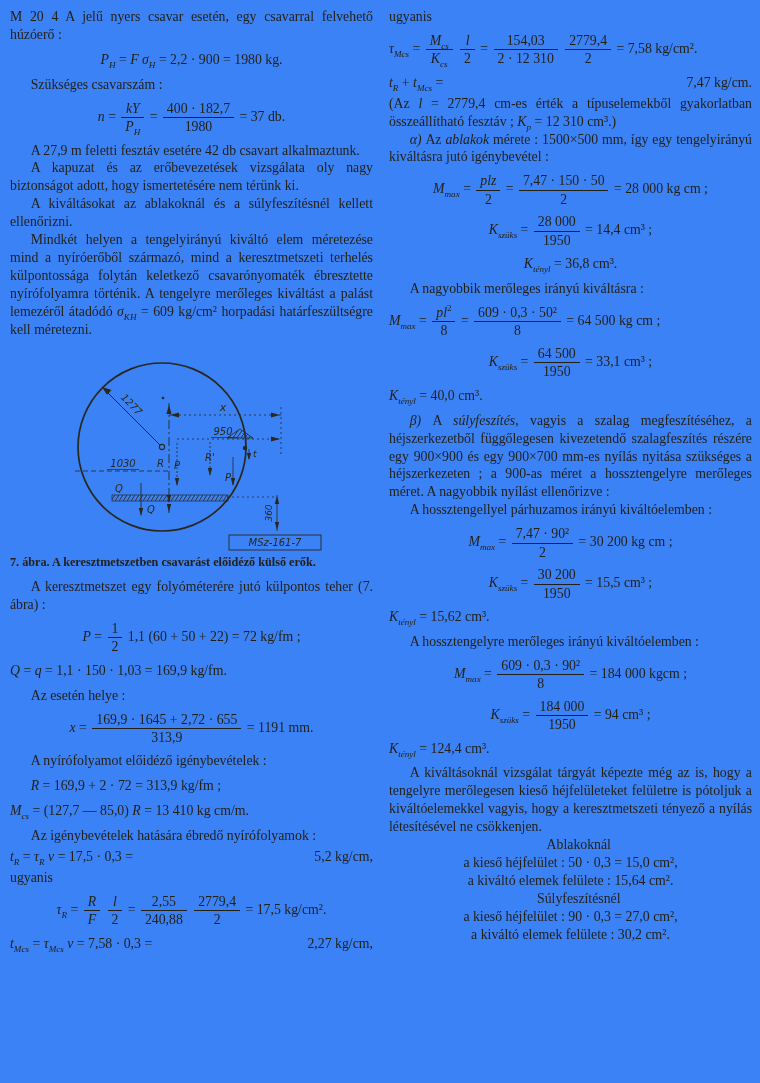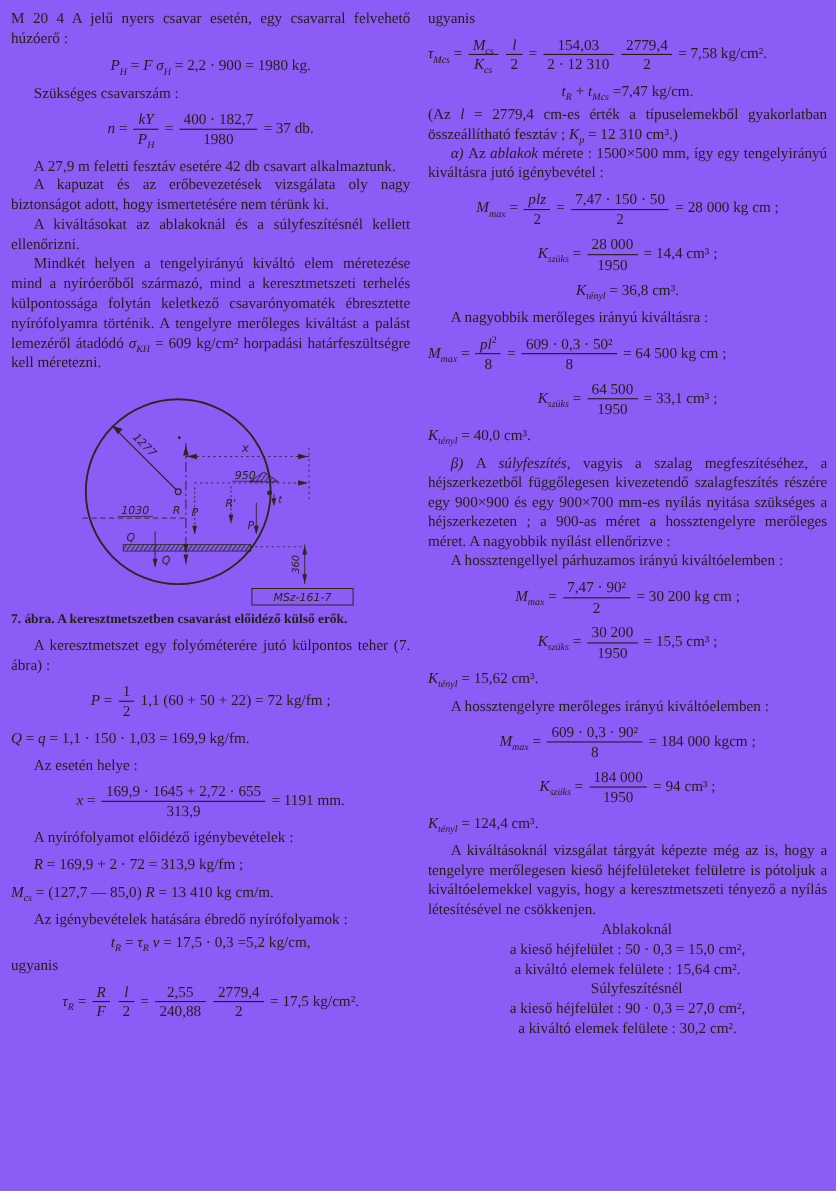--- a/index.html
+++ b/index.html
@@ -6,7 +6,7 @@
   body{background:#b8b49c;}
   .page{
     width:760px;height:1083px;box-sizing:border-box;
-    background:#8b5cf6;color:#241f14;
+    background:#3b82f6;color:#241f14;
     font-family:"Liberation Serif","DejaVu Serif",serif;
     padding:8px 8px 0 10px;
     display:flex;gap:16px;overflow:hidden;

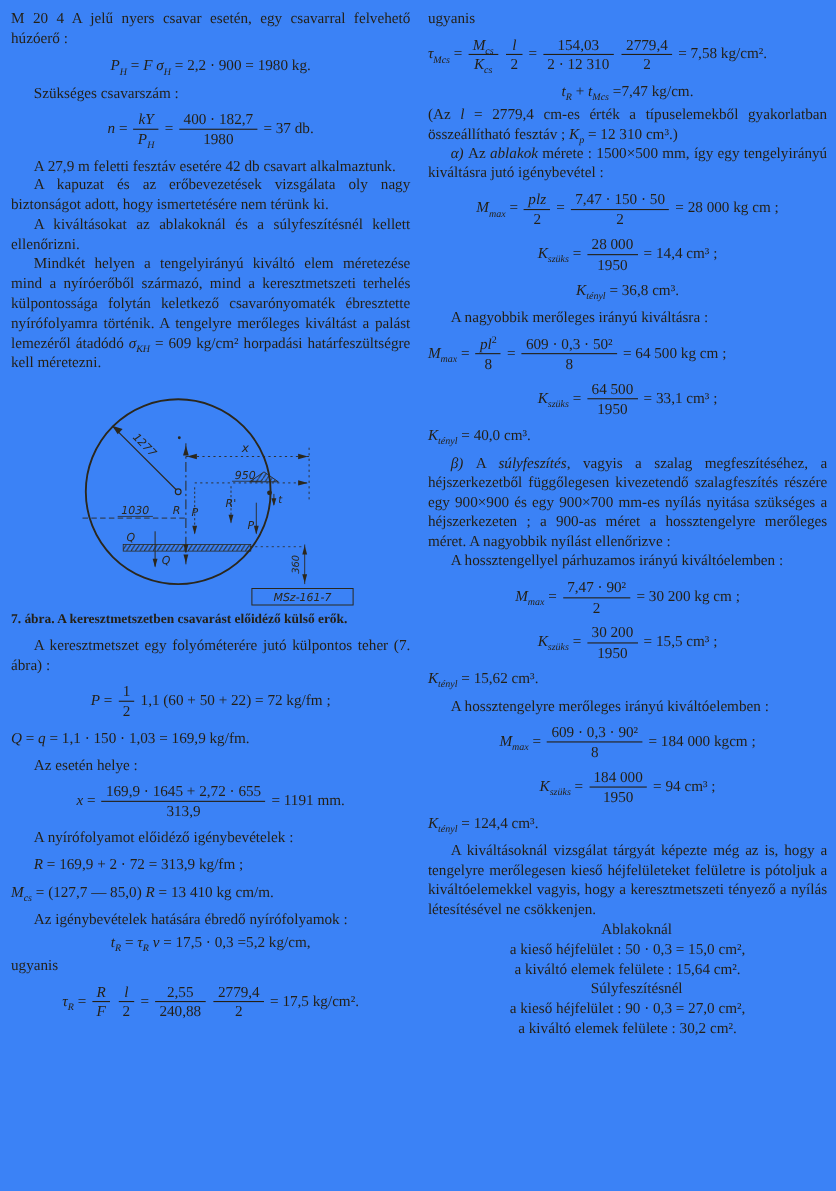--- a/index.html
+++ b/index.html
@@ -20,7 +20,7 @@
   .formula{margin:7px 0;font-size:13.8px;}
   .formula.ac{text-align:center;}
   .formula.al{text-align:left;}
-  .split{display:flex;justify-content:center;margin:3px 0;}
+  .split{display:flex;justify-content:space-between;margin:3px 0;}
   .vi{font-style:italic;}
   sub{font-style:italic;font-size:.66em;line-height:0;}
   sup{font-size:.66em;line-height:0;}

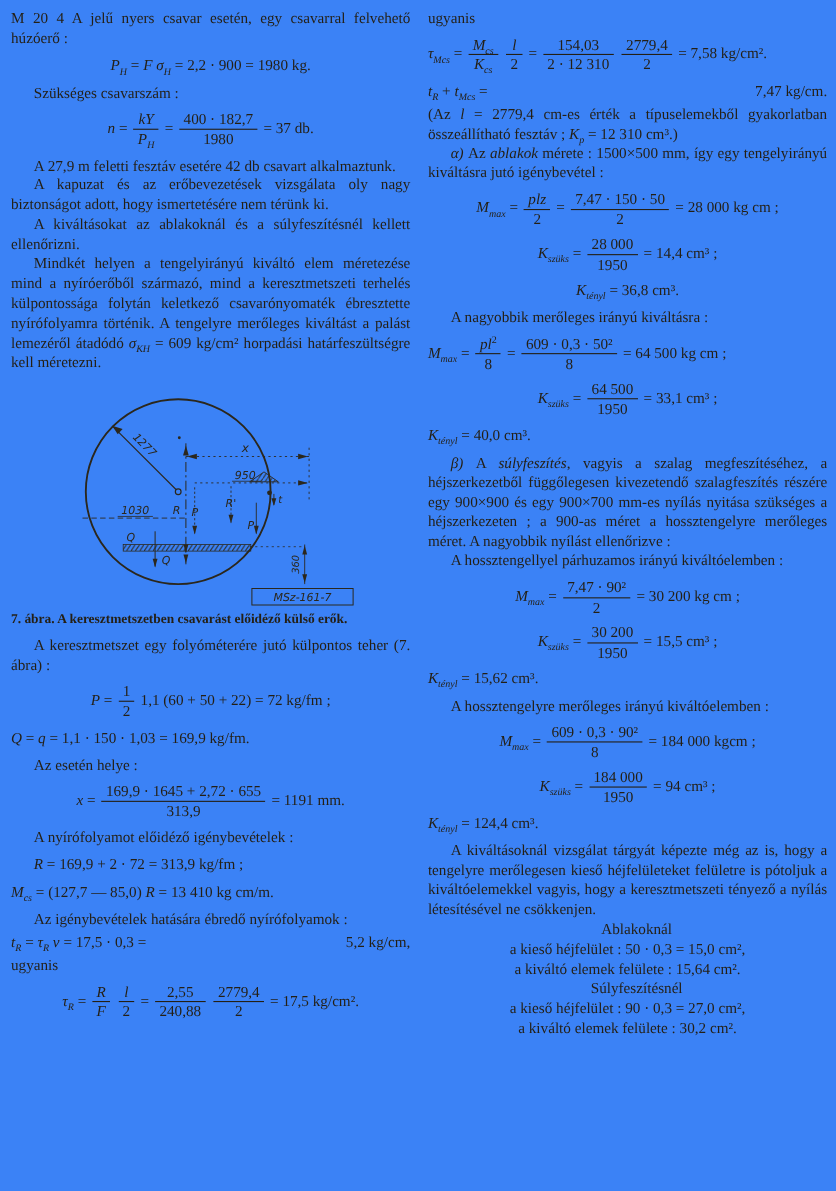--- a/index.html
+++ b/index.html
@@ -157,6 +157,10 @@
           <span class="num">2779,4</span>
           <span class="den">2</span>
         </span> = 17,5 kg/cm².</div>
+      <div class="split">
+        <span><span class="vi">t</span><sub>Mcs</sub> = <span class="vi">τ</span><sub>Mcs</sub> <span class="vi">v</span> = 7,58 · 0,3 =</span>
+        <span>2,27 kg/cm,</span>
+      </div>
     </div>
   <div class="col" id="col-right">
       <div class="para">ugyanis</div>

